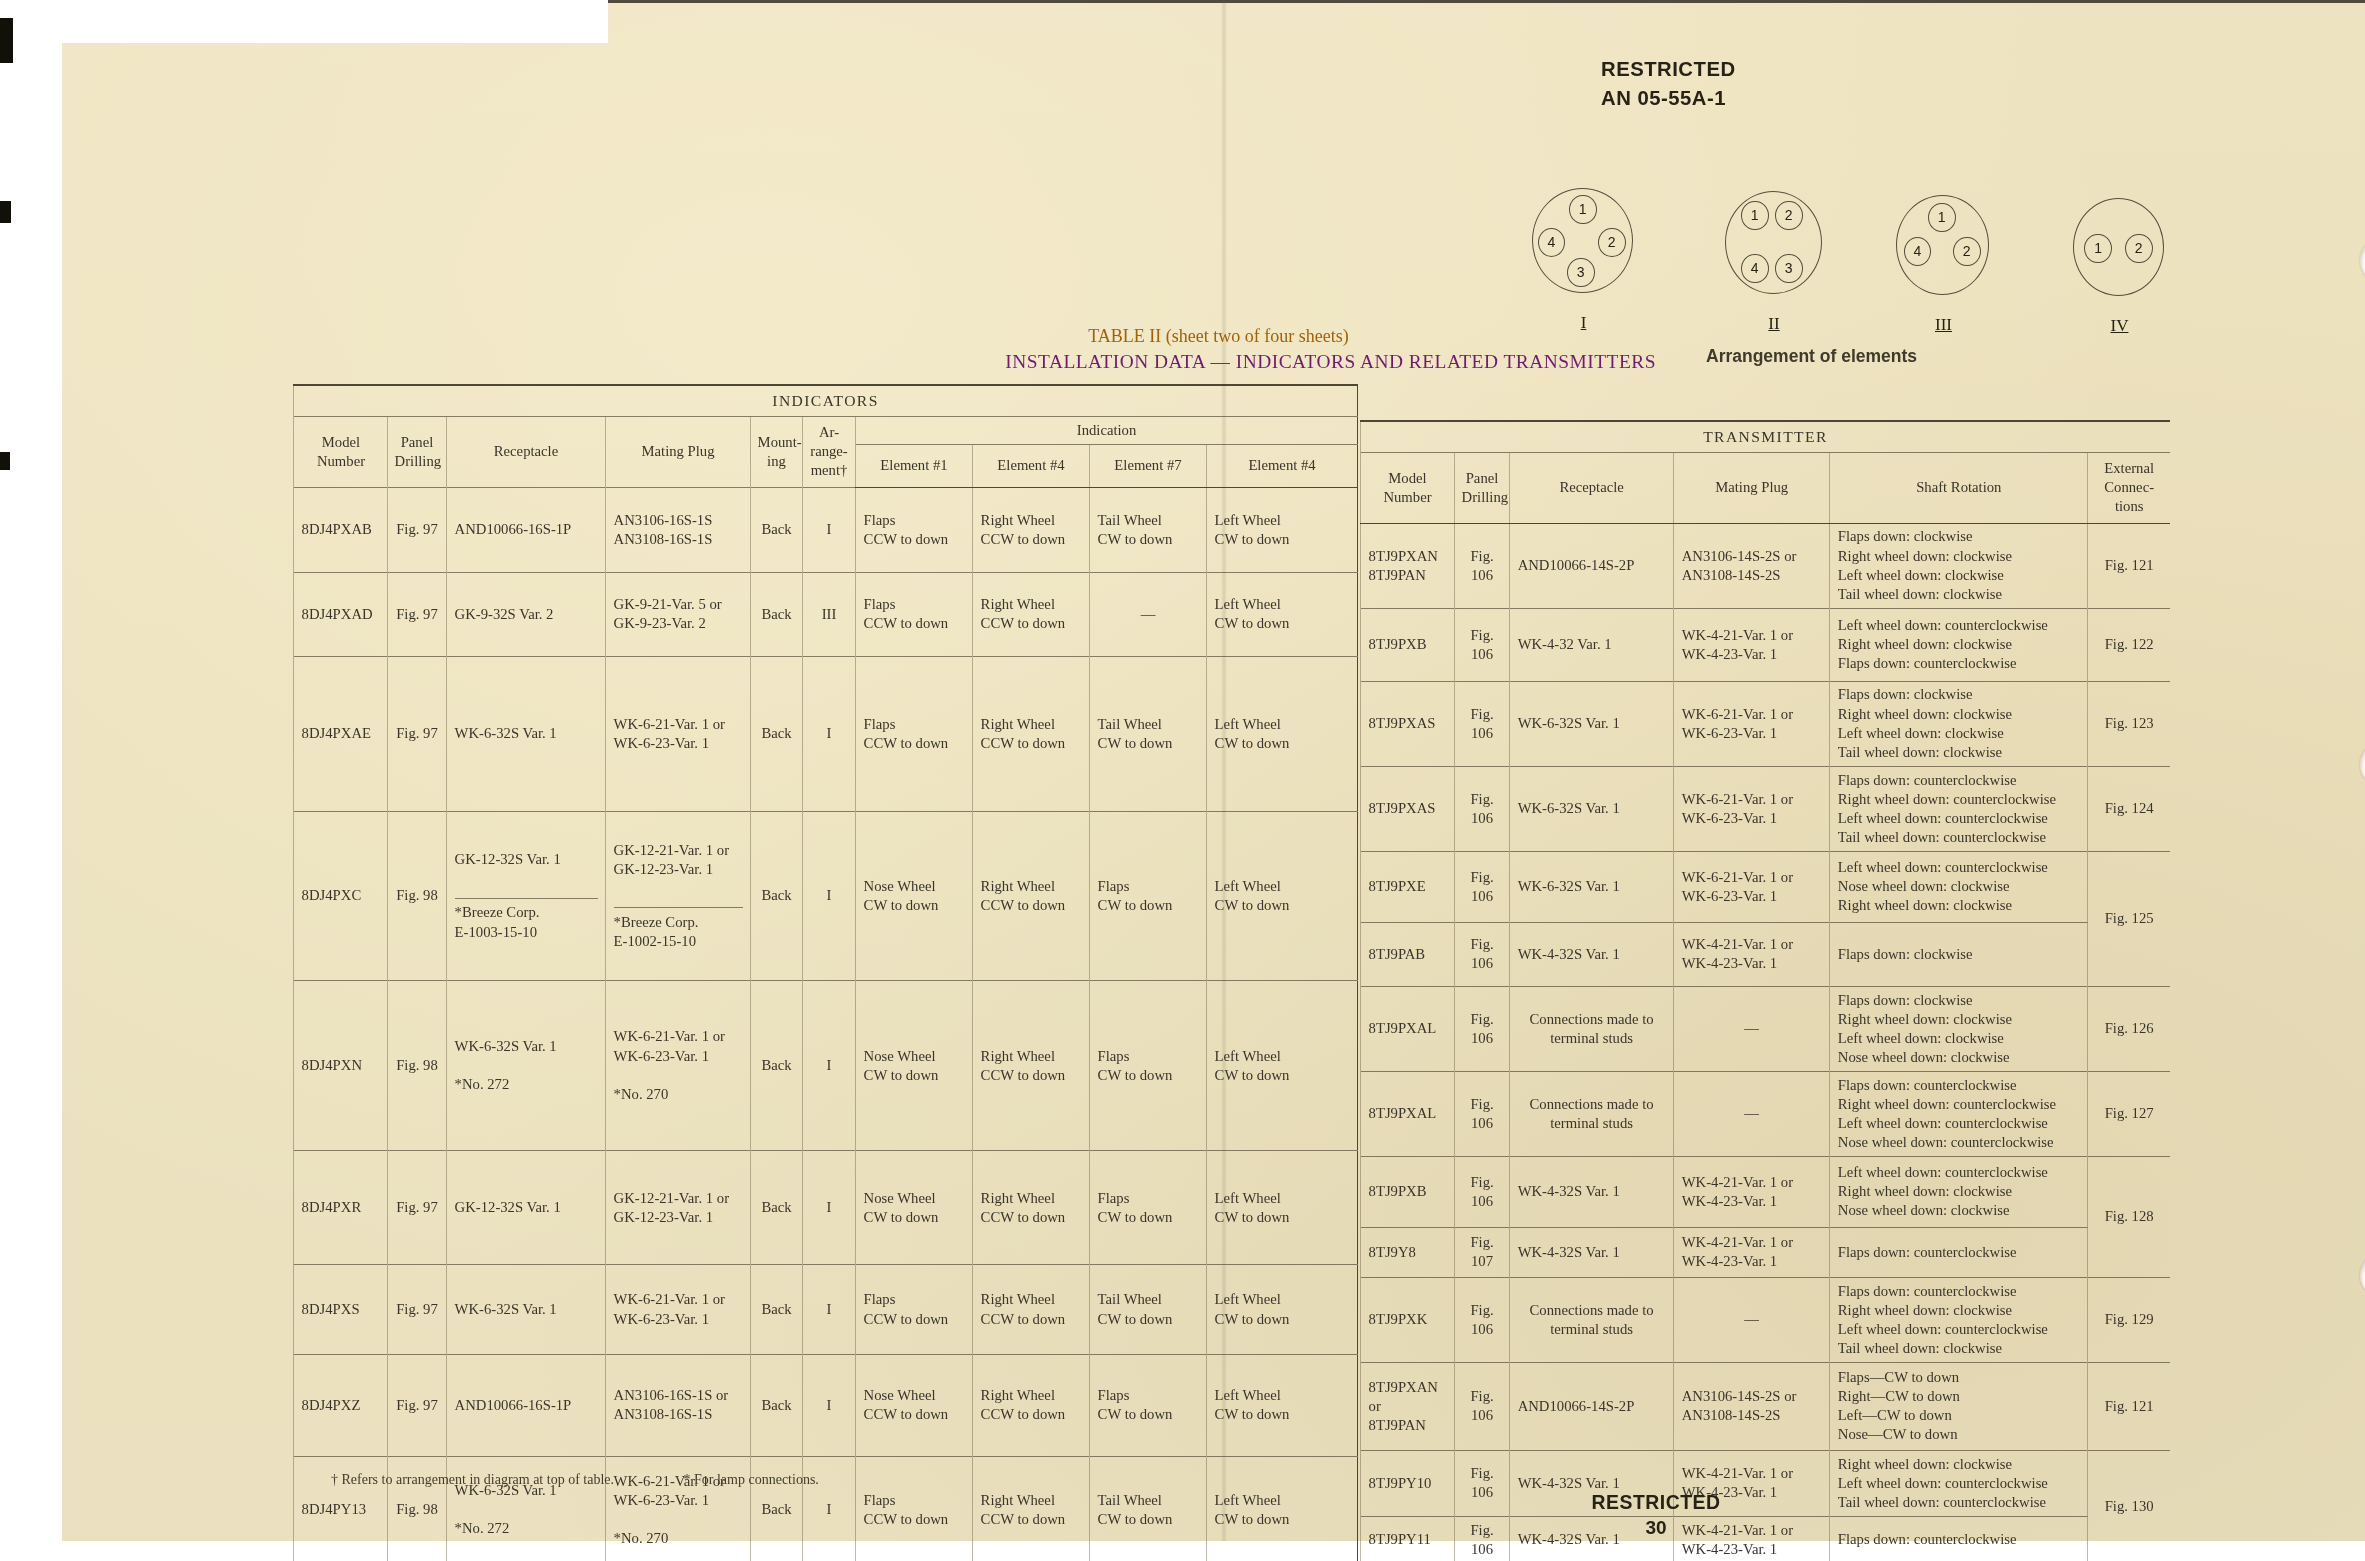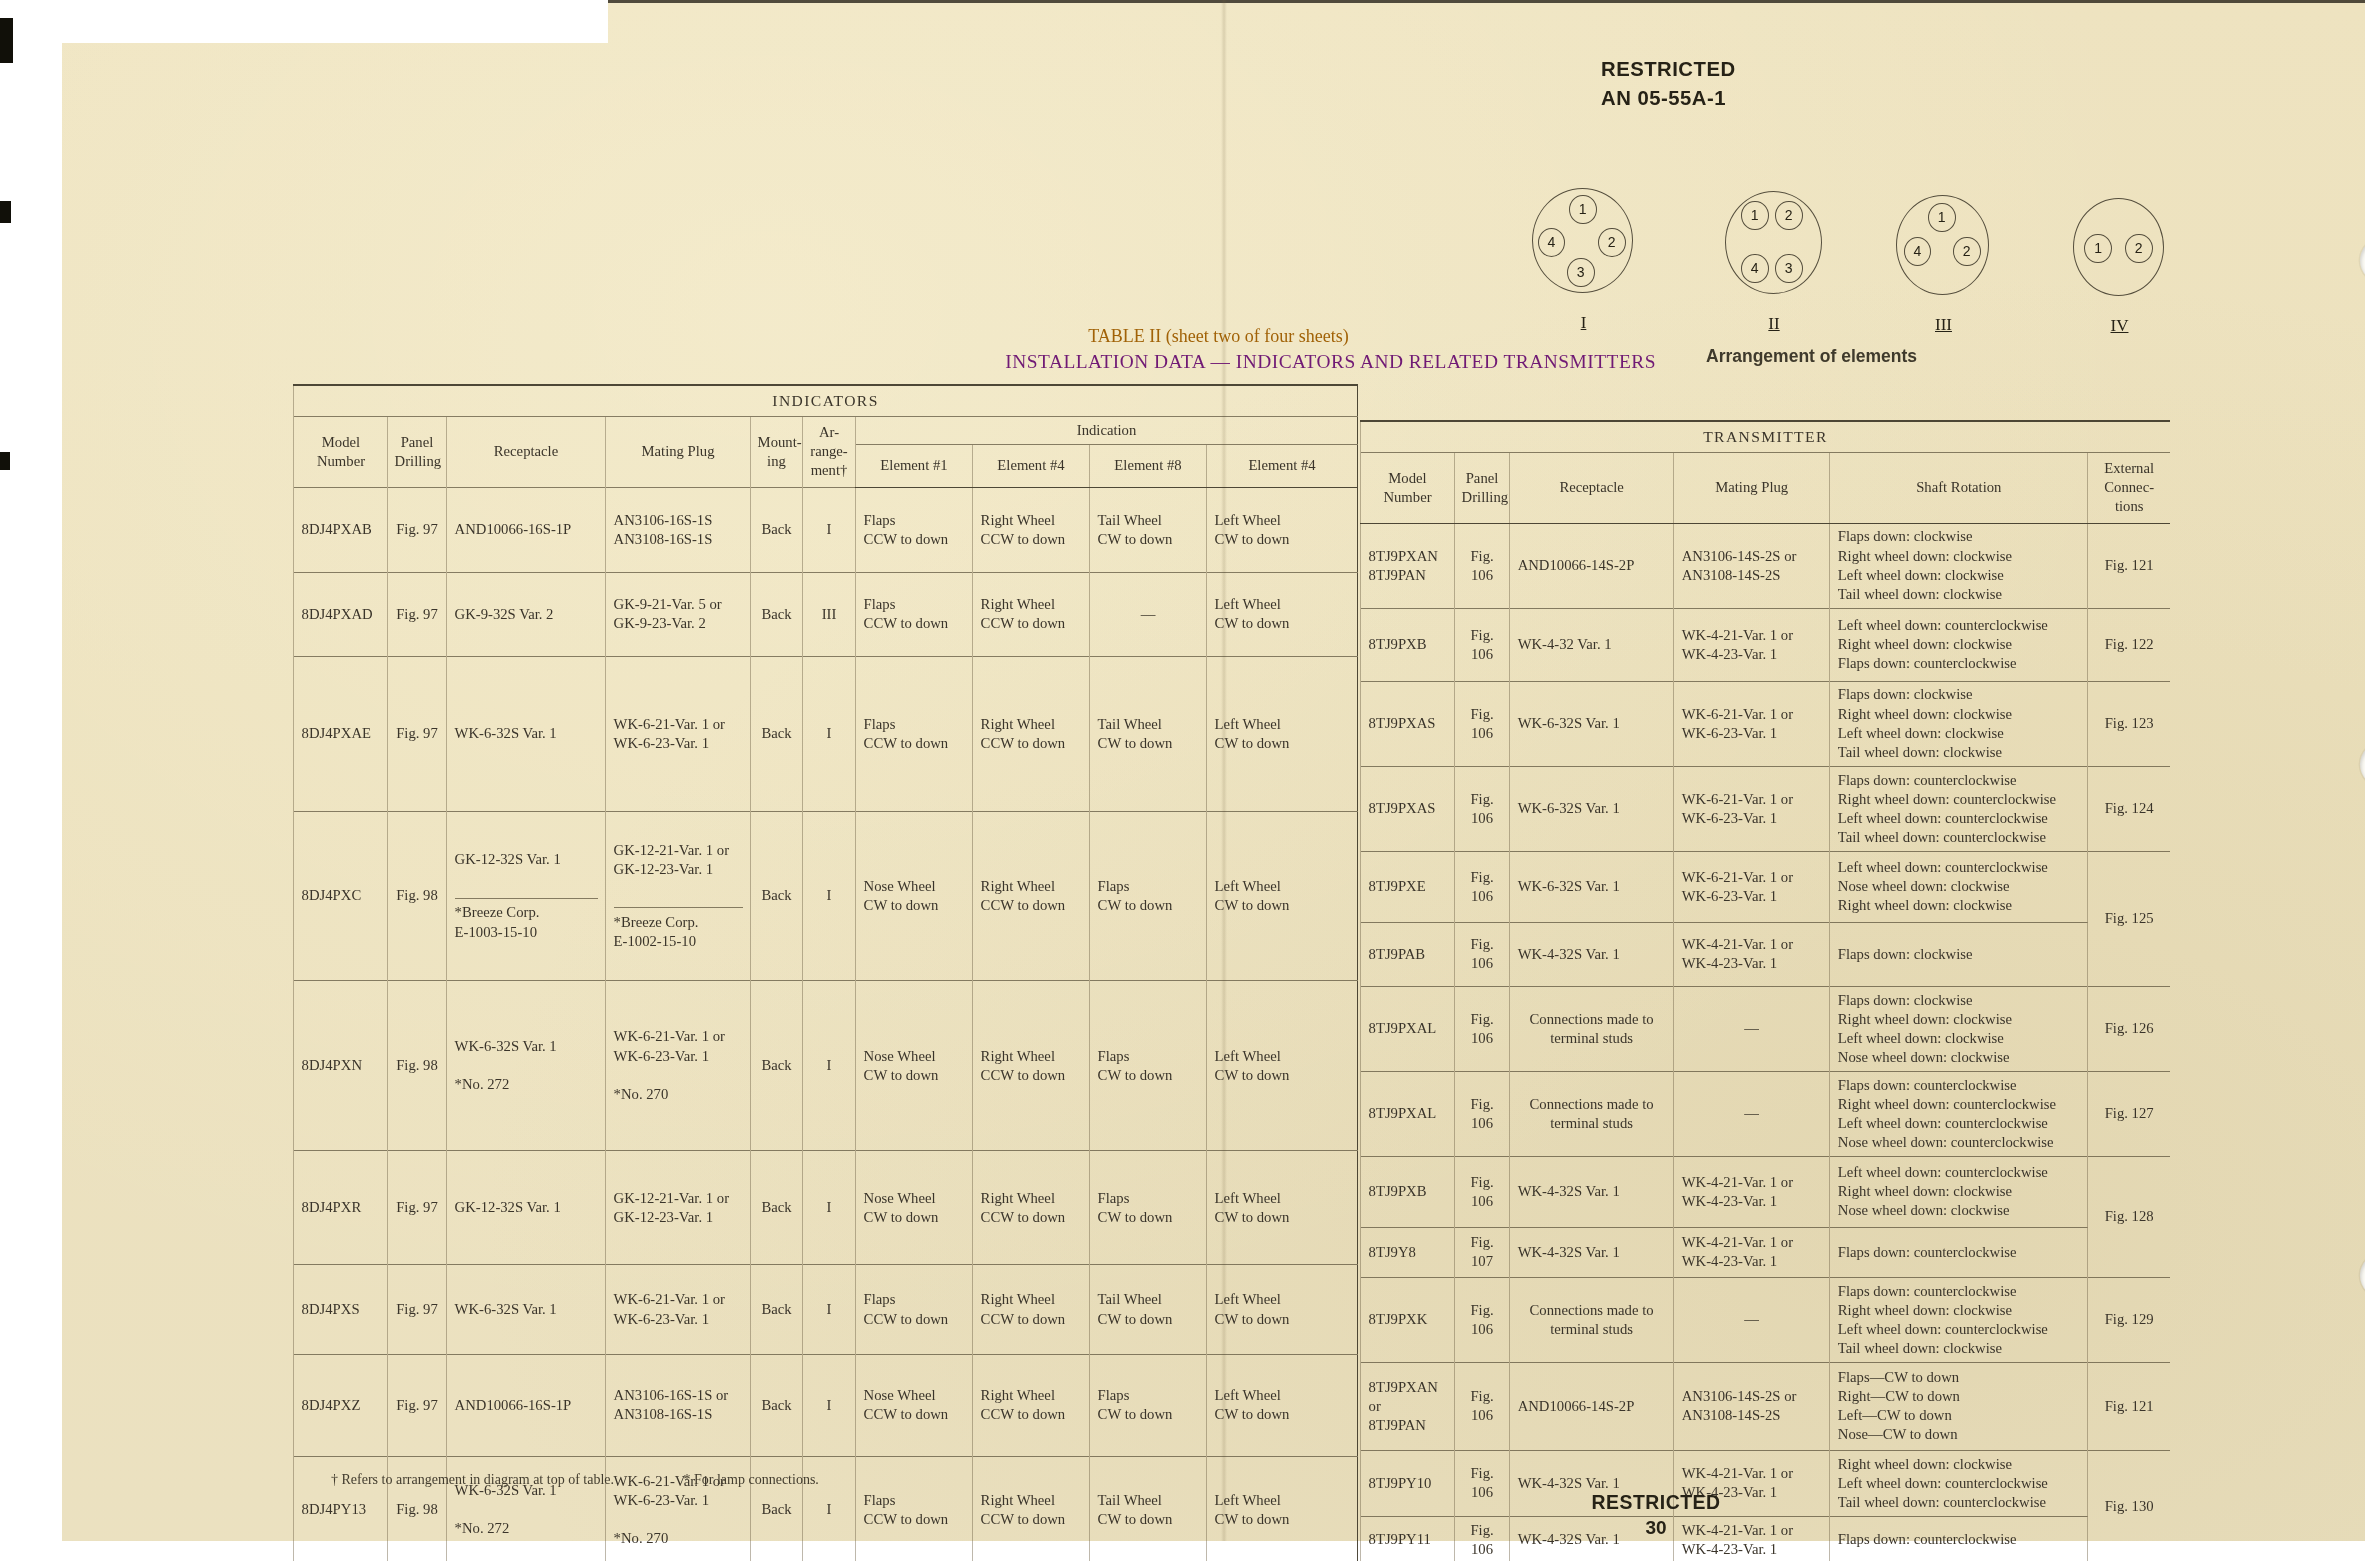--- a/index.html
+++ b/index.html
@@ -182,7 +182,7 @@
       <tr style="height:43px">
         <th>Element #1</th>
         <th>Element #4</th>
-        <th>Element #8</th>
+        <th>Element #7</th>
         <th>Element #4</th>
       </tr>
     </thead>

